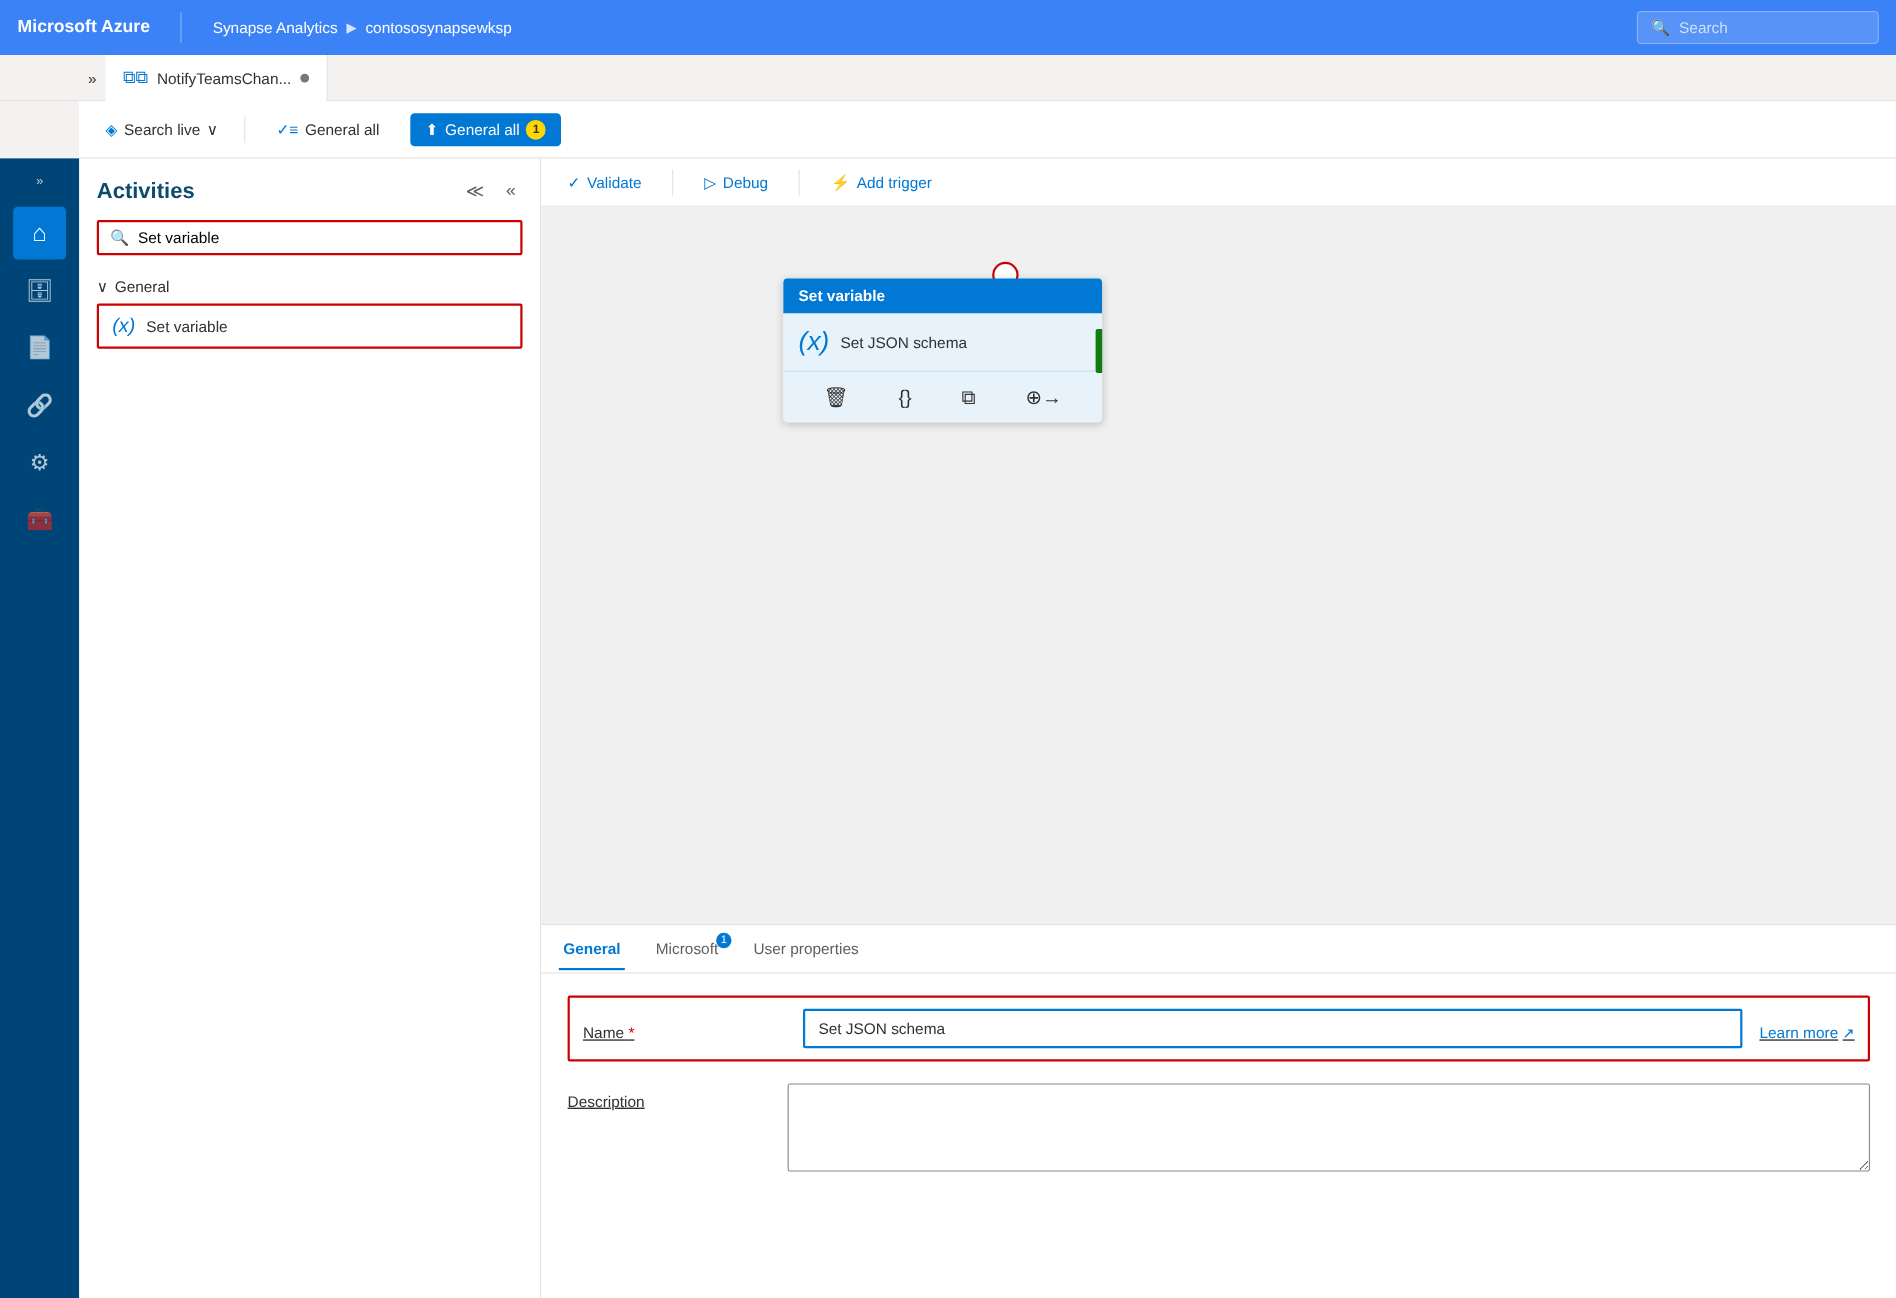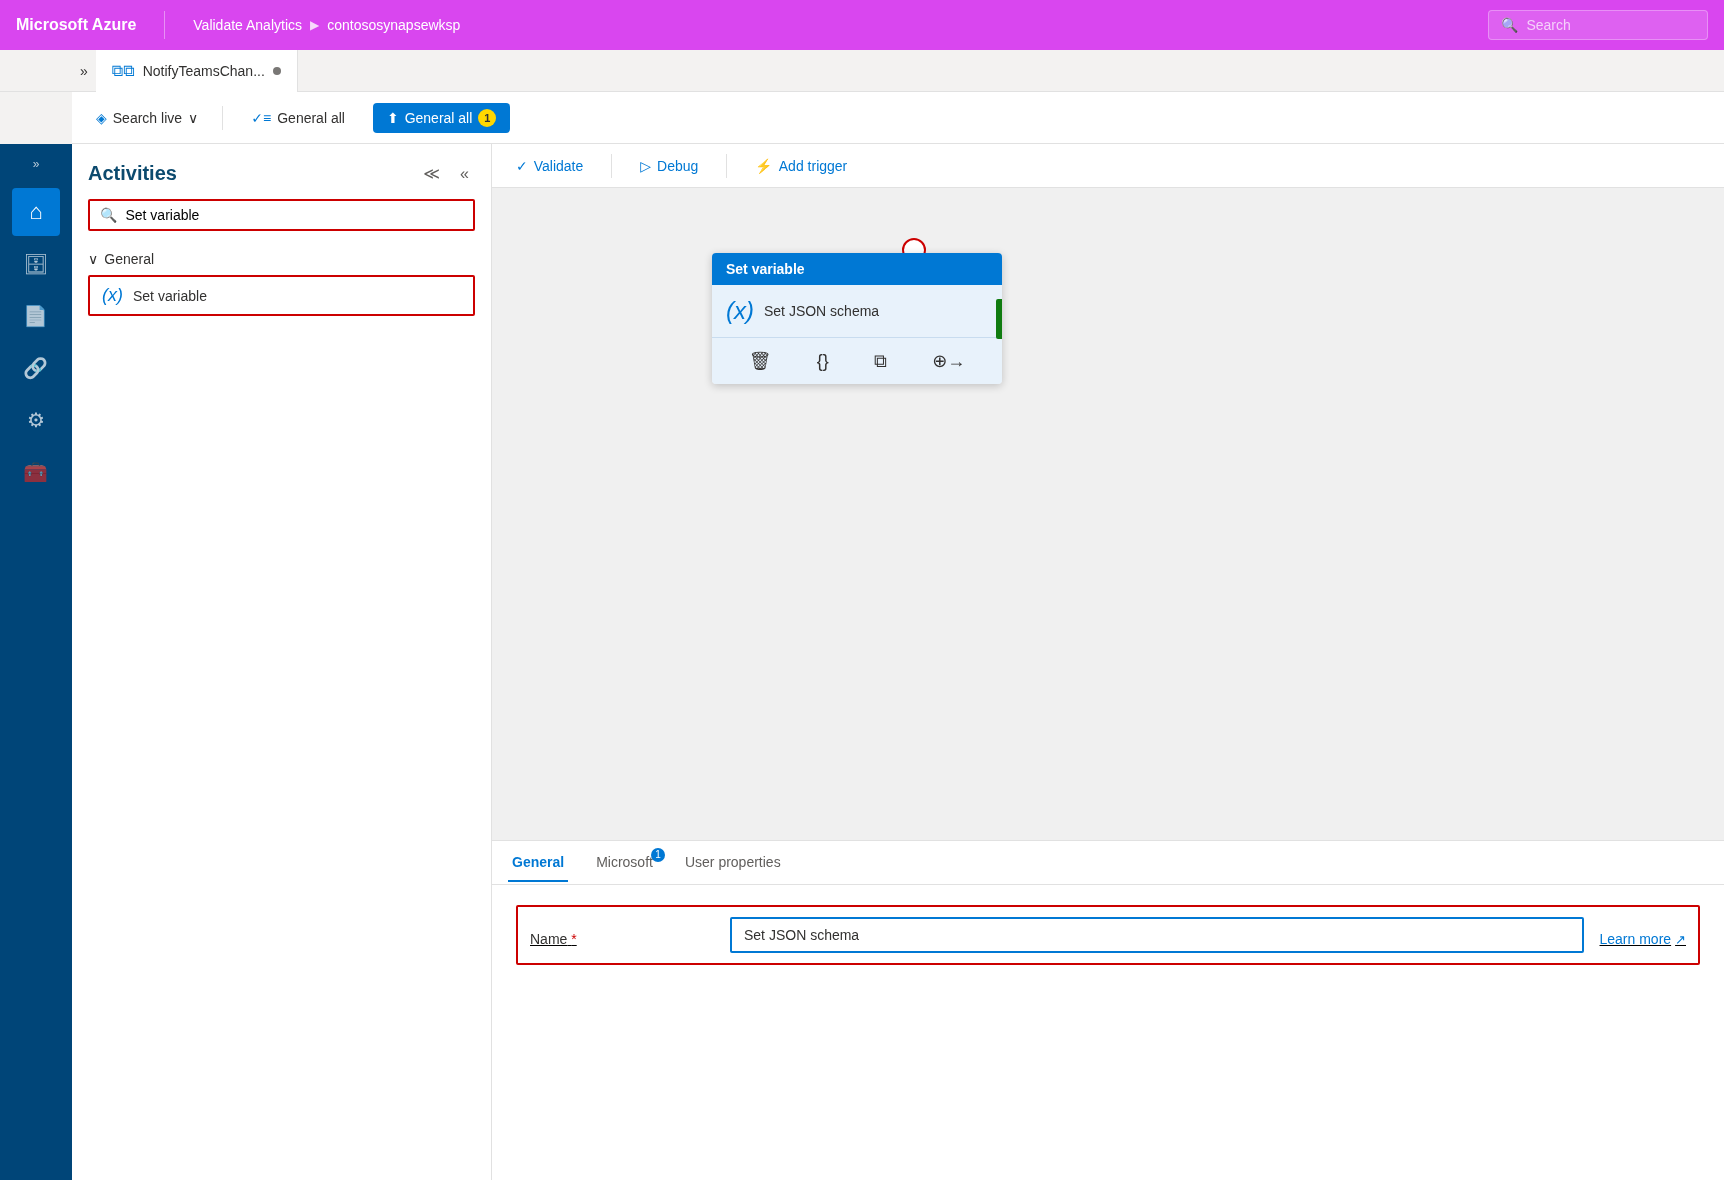--- a/index.html
+++ b/index.html
@@ -7,7 +7,7 @@
 
     
     .top-nav {
-      background: #d946ef;
+      background: #3b82f6;
       height: 50px;
       display: flex;
       align-items: center;

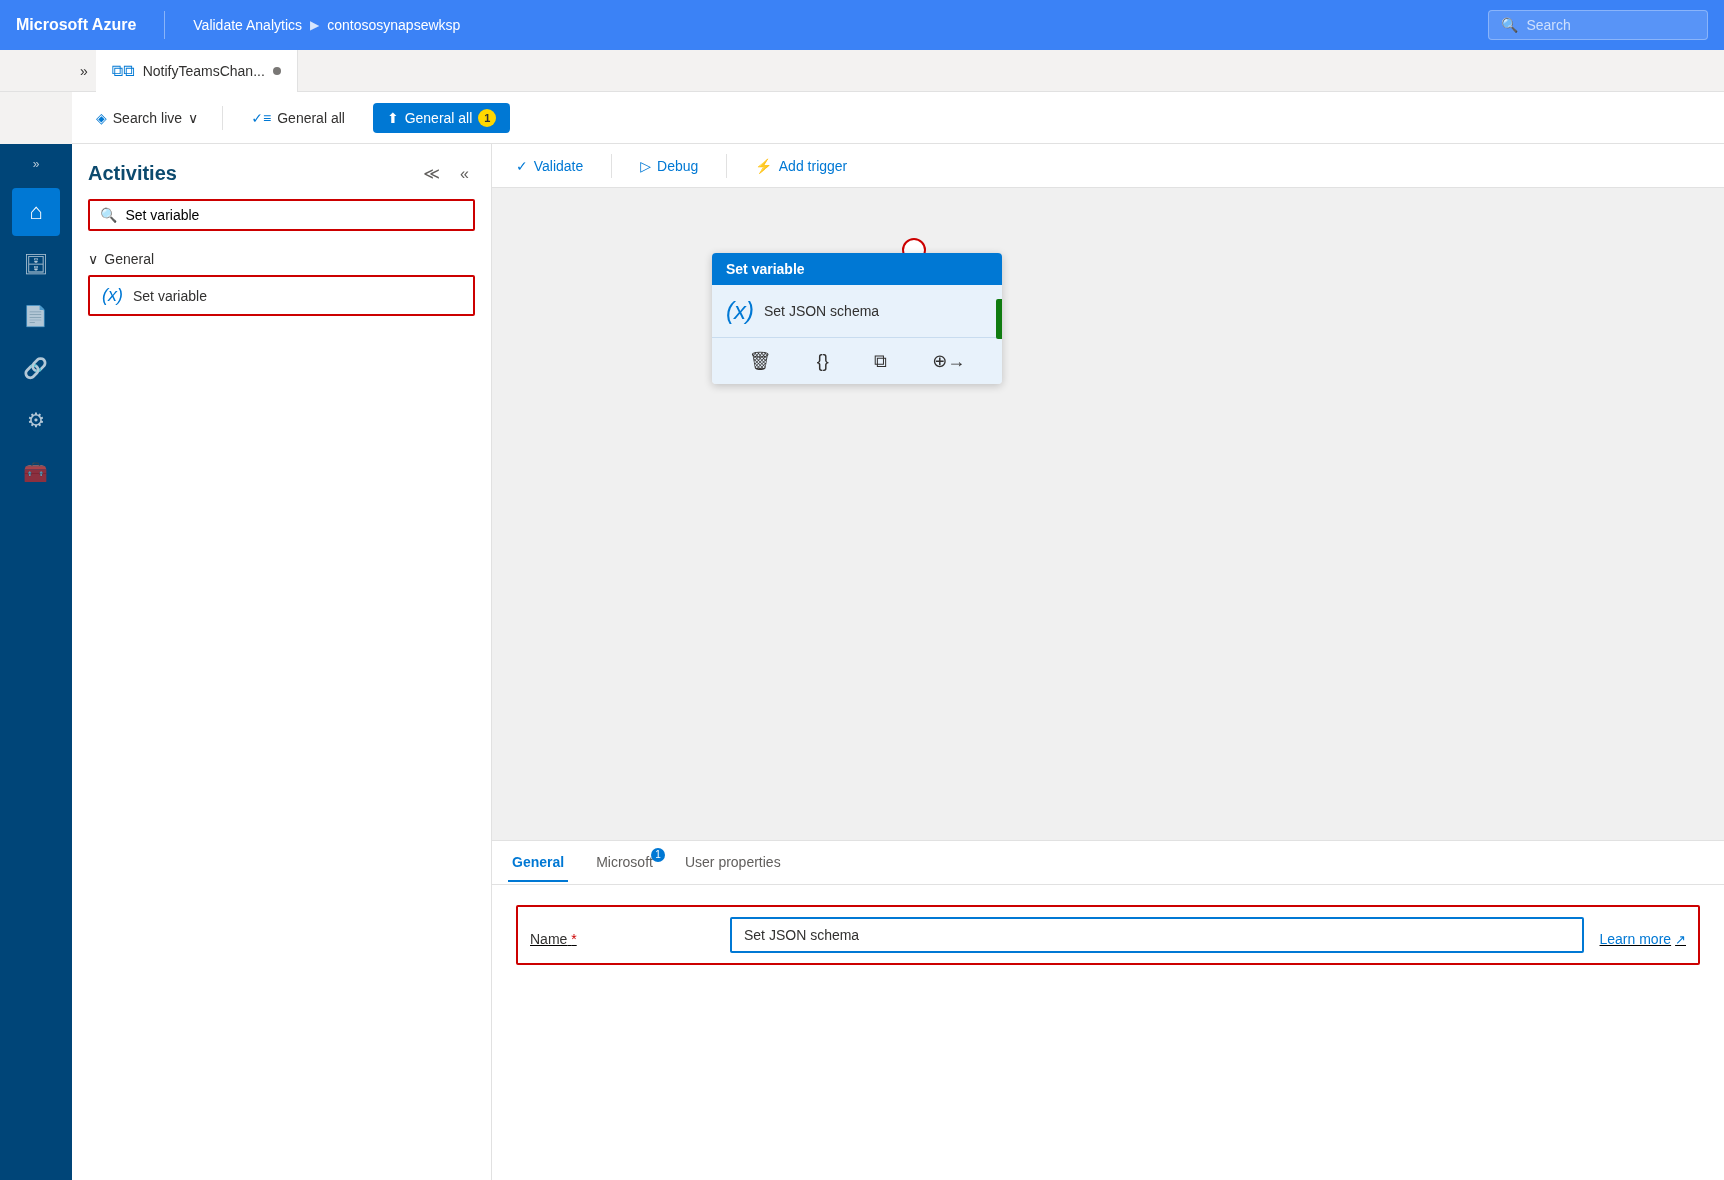--- a/index.html
+++ b/index.html
@@ -515,7 +515,7 @@
   <span class="top-nav-brand">Microsoft Azure</span>
   <div class="top-nav-divider"></div>
   <div class="top-nav-breadcrumb">
-    <span>Validate Analytics</span>
+    <span>Synapse Analytics</span>
     <span class="breadcrumb-arrow">▶</span>
     <span>contososynapsewksp</span>
   </div>

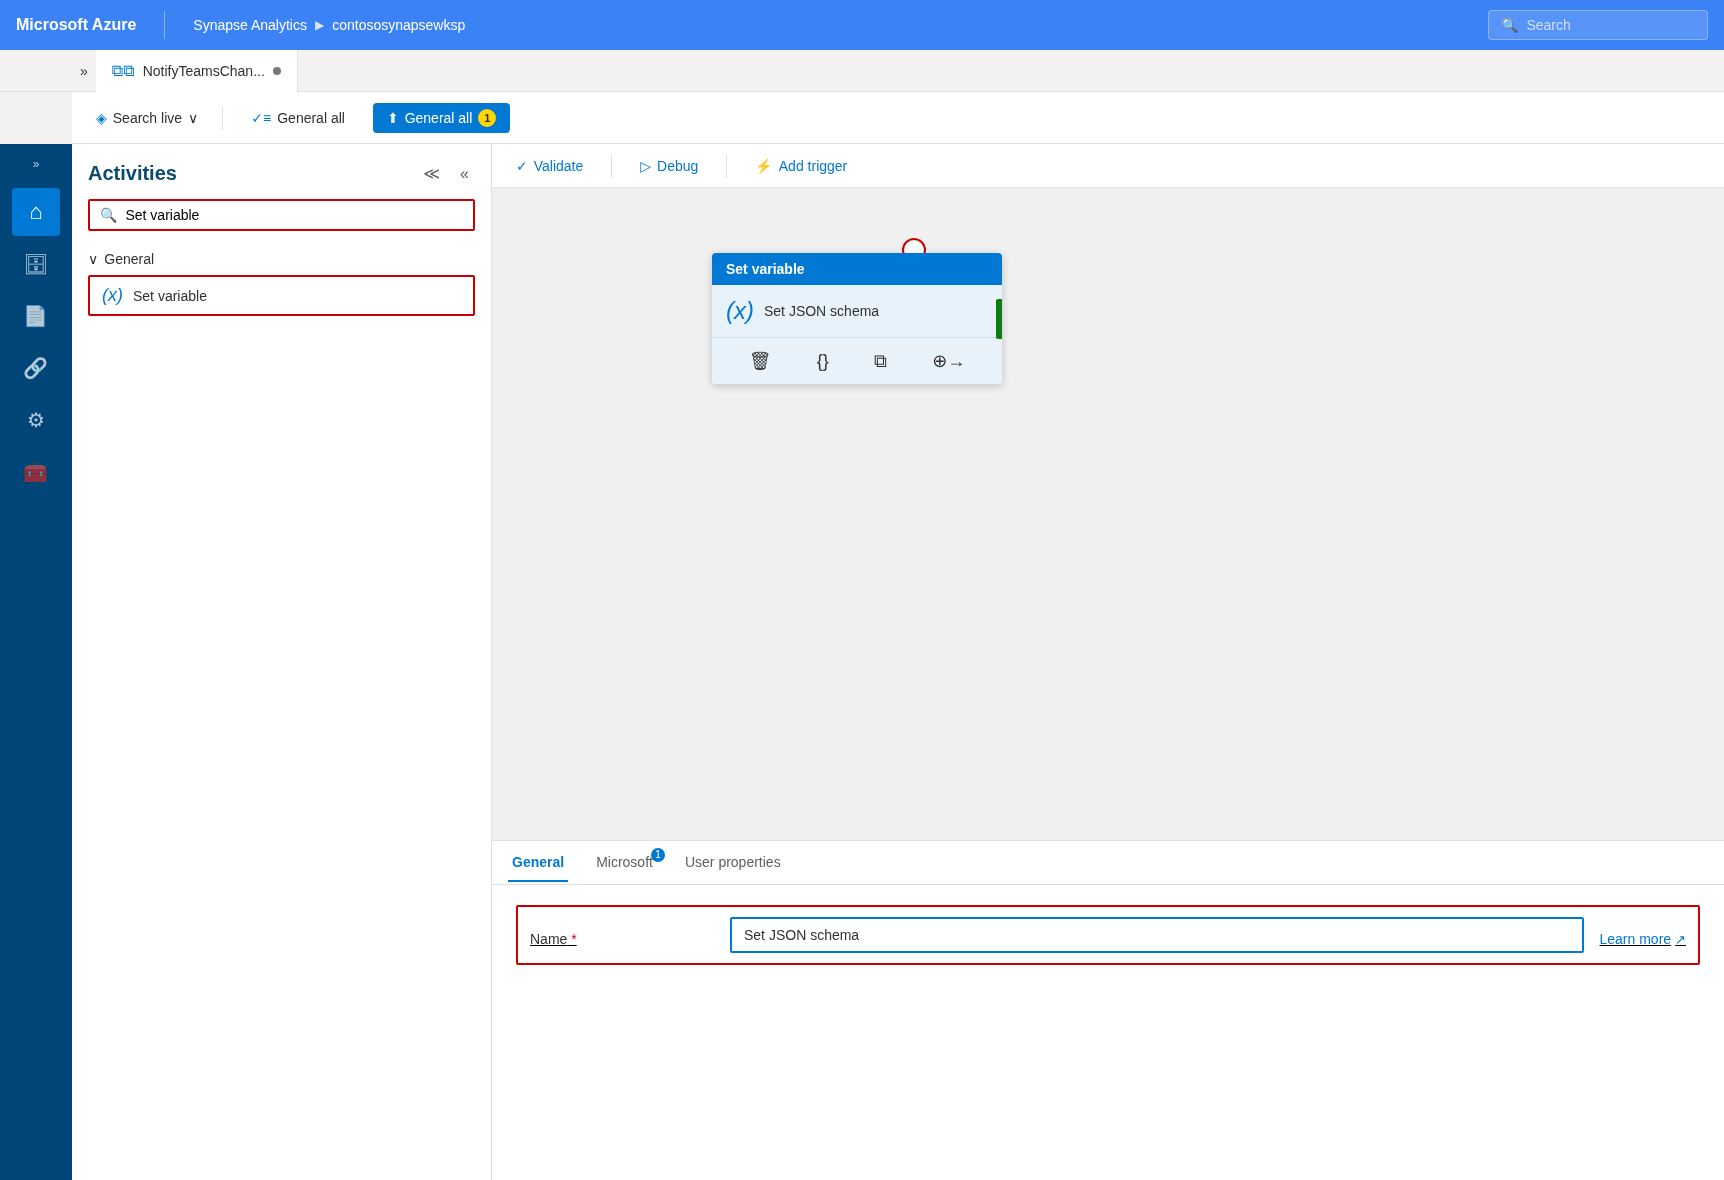--- a/index.html
+++ b/index.html
@@ -681,6 +681,14 @@
             </a>
           </div>
 
+          <div class="form-row">
+            <div class="form-label">
+              <span>Description</span>
+            </div>
+            <div class="form-input-wrap">
+              <textarea class="form-textarea" style=""></textarea>
+            </div>
+          </div>
         </div>
       </div>
     </div>

